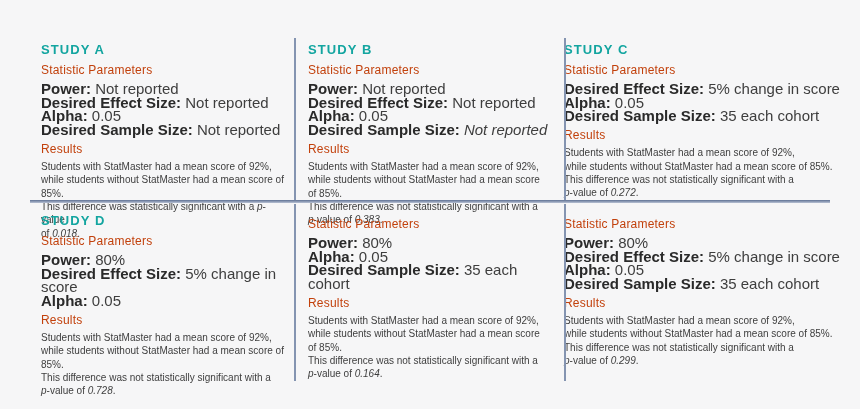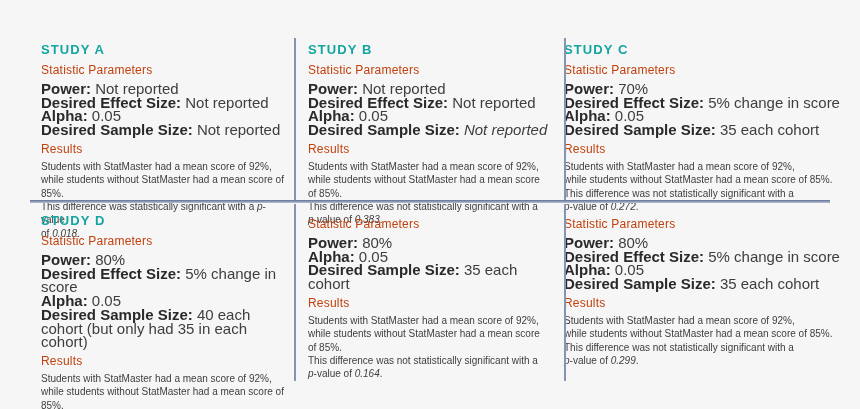--- a/index.html
+++ b/index.html
@@ -114,7 +114,6 @@
       <div class="study-title">STUDY C</div>
       <div class="section-heading">Statistic Parameters</div>
       <div class="params">
-        <div class="param"><span class="plabel">Power:</span><span class="pvalue"> 70%</span></div>
         <div class="param"><span class="plabel">Desired Effect Size:</span><span class="pvalue"> 5% change in score</span></div>
         <div class="param"><span class="plabel">Alpha:</span><span class="pvalue"> 0.05</span></div>
         <div class="param"><span class="plabel">Desired Sample Size:</span><span class="pvalue"> 35 each cohort</span></div>

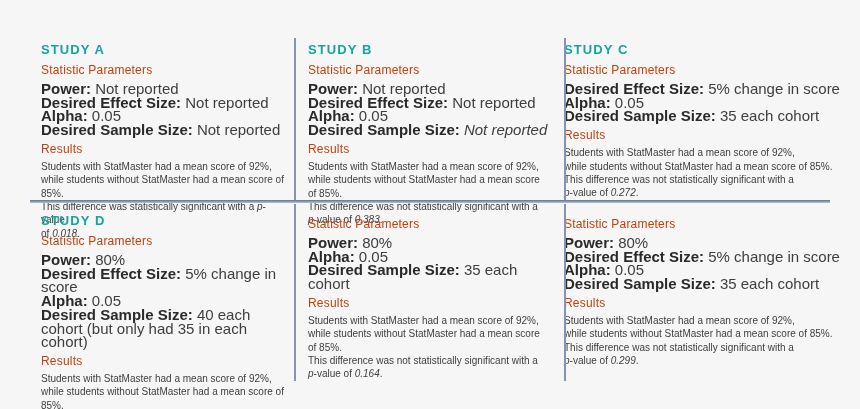--- a/index.html
+++ b/index.html
@@ -136,7 +136,6 @@
         <div class="param"><span class="plabel">Power:</span><span class="pvalue"> 80%</span></div>
         <div class="param"><span class="plabel">Desired Effect Size:</span><span class="pvalue"> 5% change in score</span></div>
         <div class="param"><span class="plabel">Alpha:</span><span class="pvalue"> 0.05</span></div>
-        <div class="param"><span class="plabel">Desired Sample Size:</span><span class="pvalue"> 40 each cohort (but only had 35 in each cohort)</span></div>
       </div>
       <div class="section-heading results-heading">Results</div>
       <div class="results-text">Students with StatMaster had a mean score of 92%,

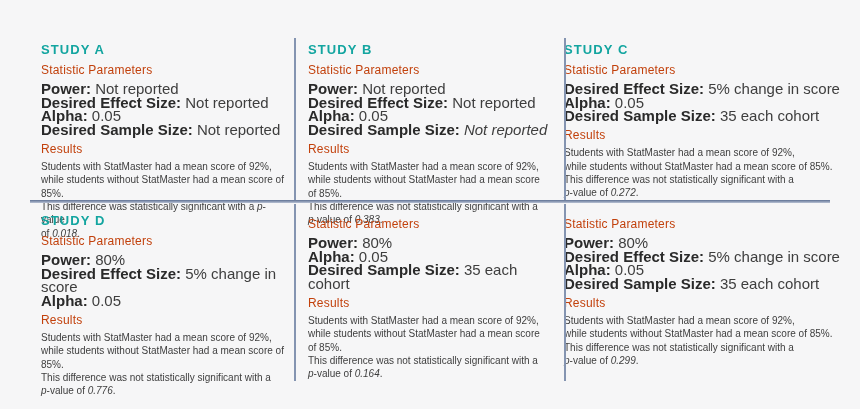--- a/index.html
+++ b/index.html
@@ -141,7 +141,7 @@
       <div class="results-text">Students with StatMaster had a mean score of 92%,
 while students without StatMaster had a mean score of 85%.
 This difference was not statistically significant with a
-<i>p</i>-value of <i>0.776</i>.</div>
+<i>p</i>-value of <i>0.728</i>.</div>
     </div>
 
     <div class="card c2">

